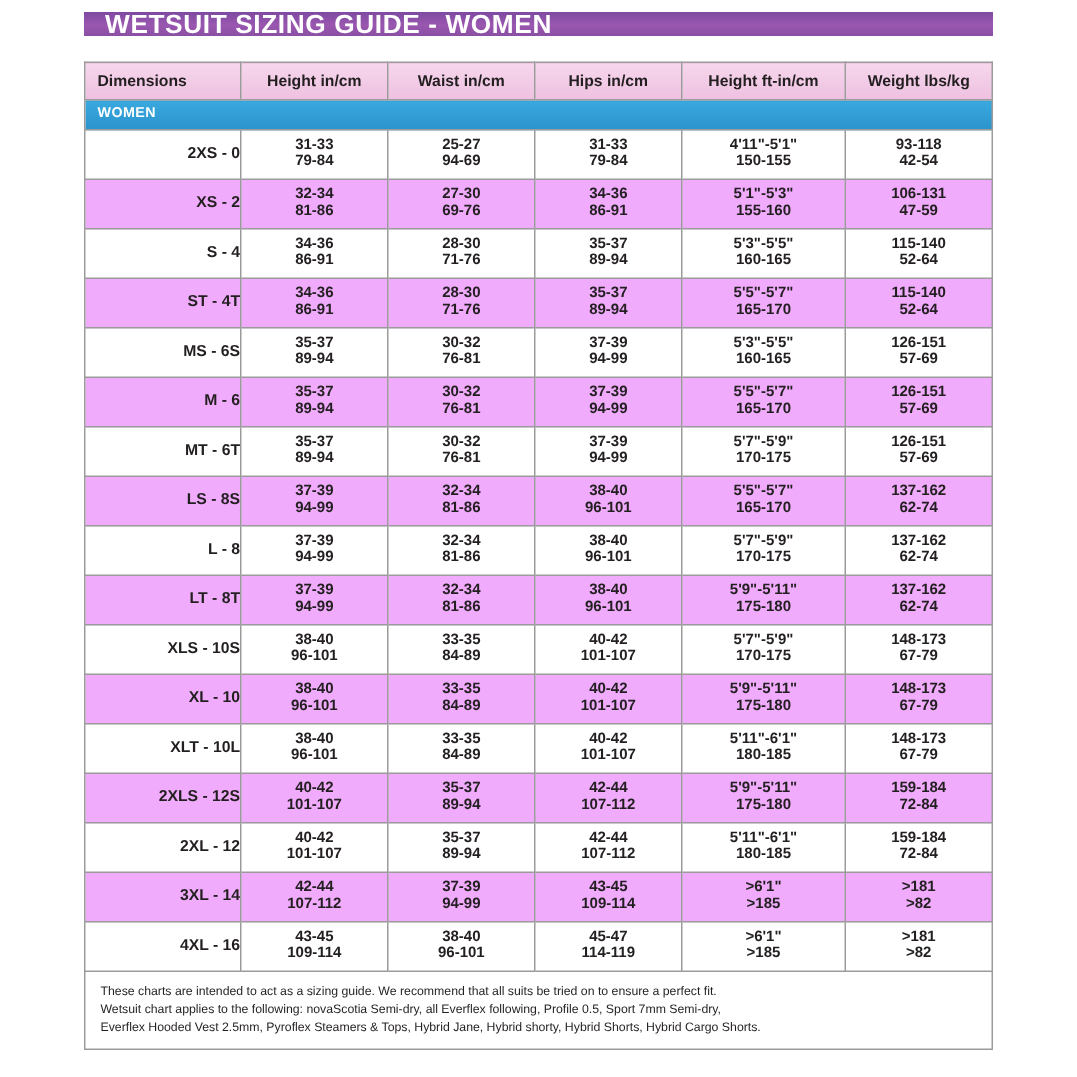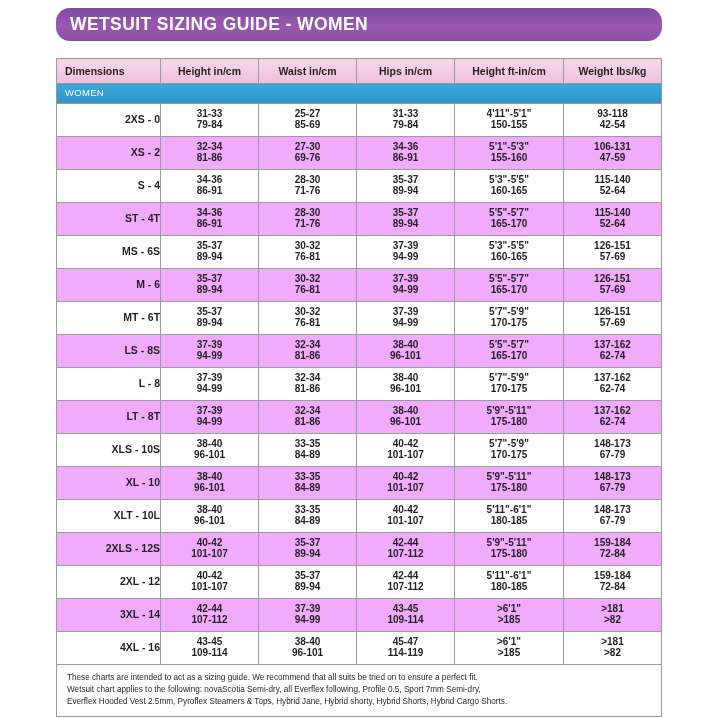--- a/index.html
+++ b/index.html
@@ -24,14 +24,13 @@
     background: #8a4fa3;
     background: linear-gradient(to bottom, #7e4aa0 0%, #9a57b0 55%, #8a4fa3 100%);
     color: #ffffff;
-    height: 33px;
+    height: 16px;
     display: flex;
     align-items: center;
     padding-left: 14px;
     font-size: 17.5px;
     font-weight: bold;
     letter-spacing: 0.4px;
-    border-radius: 14px;
   }
   .spacer {
     height: 17px;

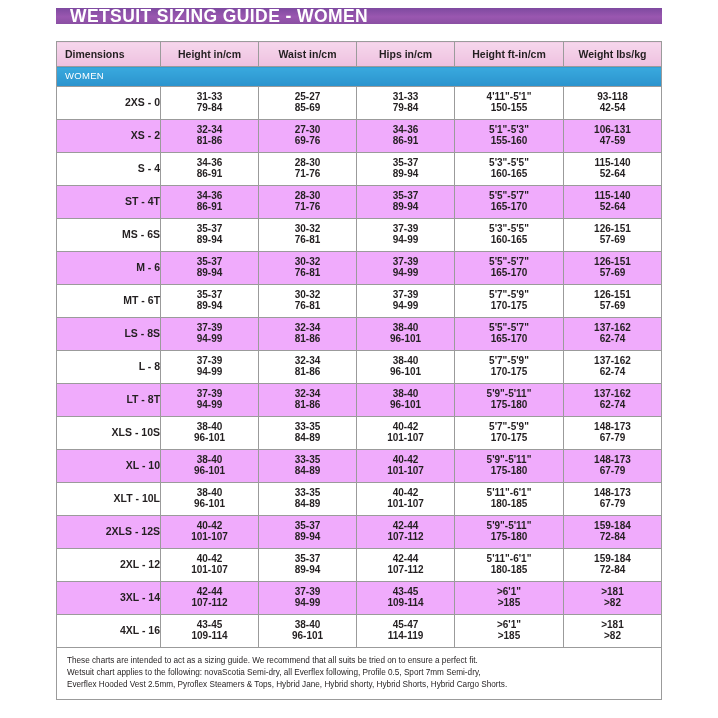--- a/index.html
+++ b/index.html
@@ -62,7 +62,7 @@
     background: linear-gradient(to bottom, #39a9de 0%, #2b93cd 100%);
     color: #ffffff;
     font-size: 9.5px;
-    font-weight: normal;
+    font-weight: bold;
     text-align: left;
     padding-left: 8px;
     height: 15px;

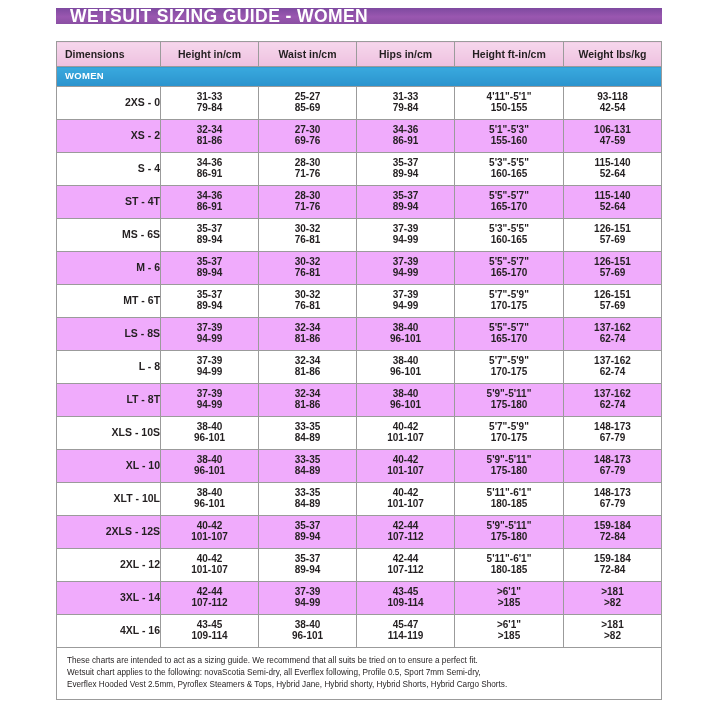--- a/index.html
+++ b/index.html
@@ -135,7 +135,7 @@
           </td>
         <td class="cell-lines">
             <span>25-27</span>
-            <span>85-69</span>
+            <span>94-69</span>
           </td>
         <td class="cell-lines">
             <span>31-33</span>

